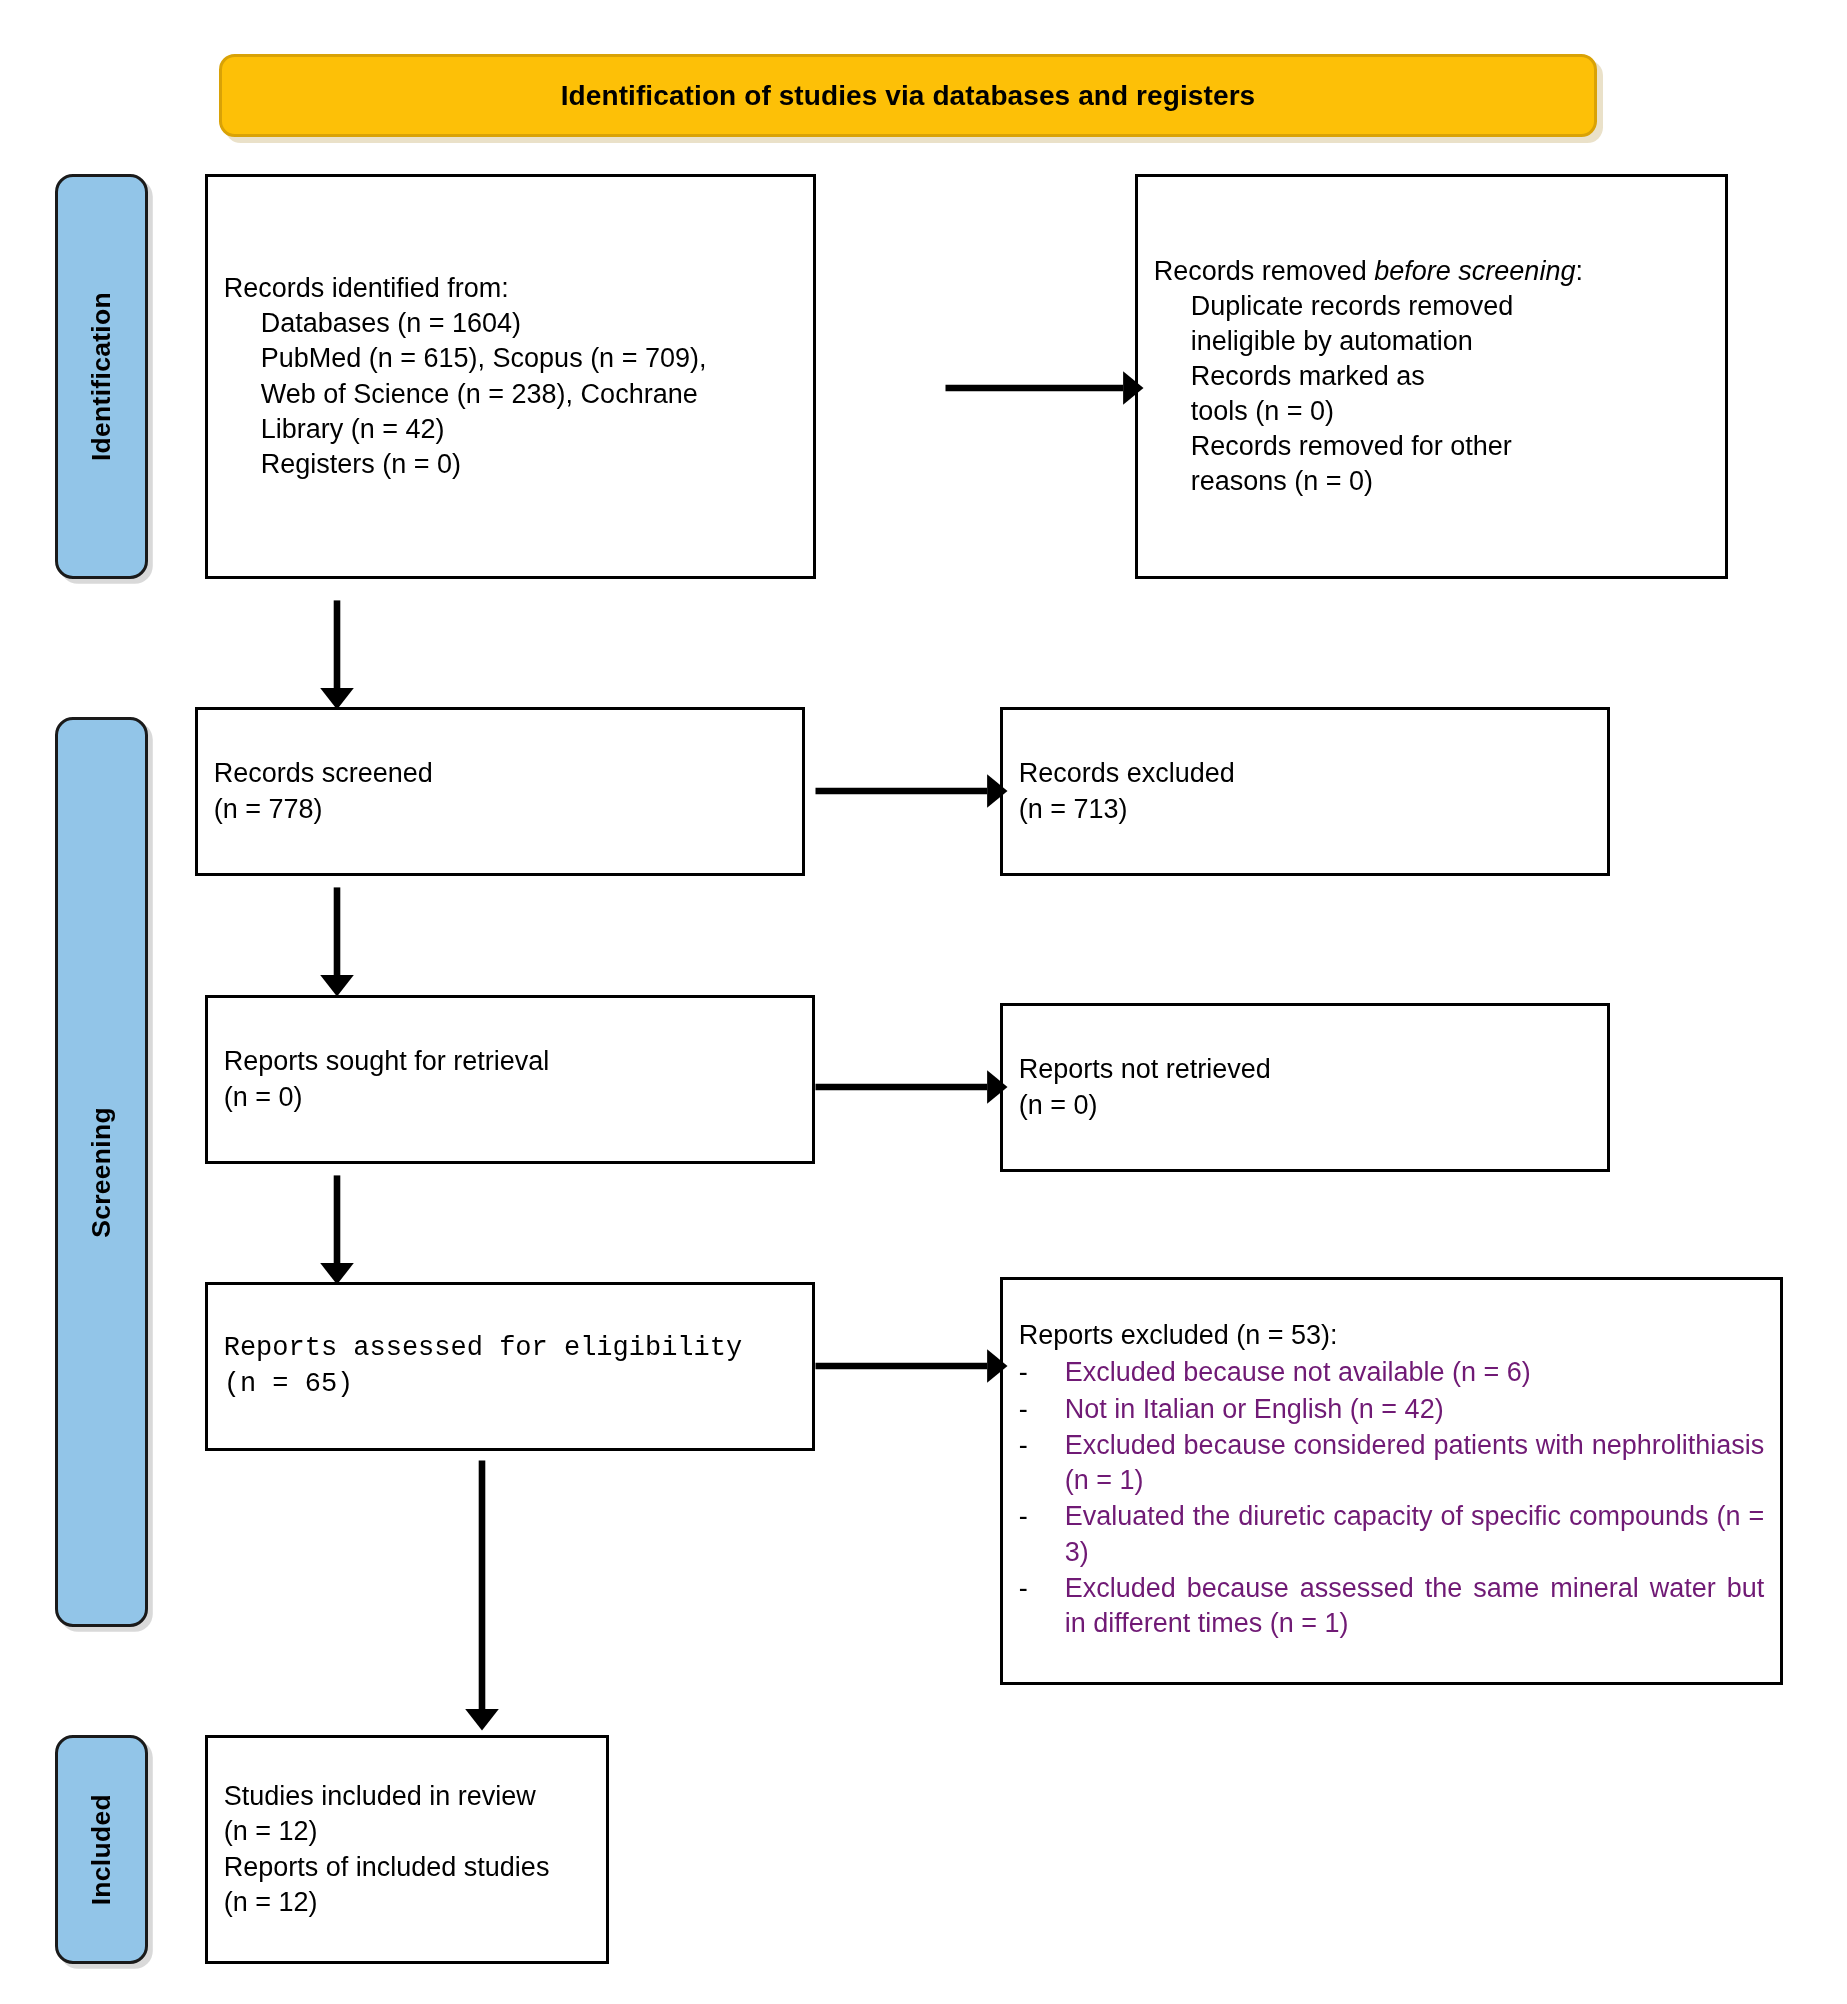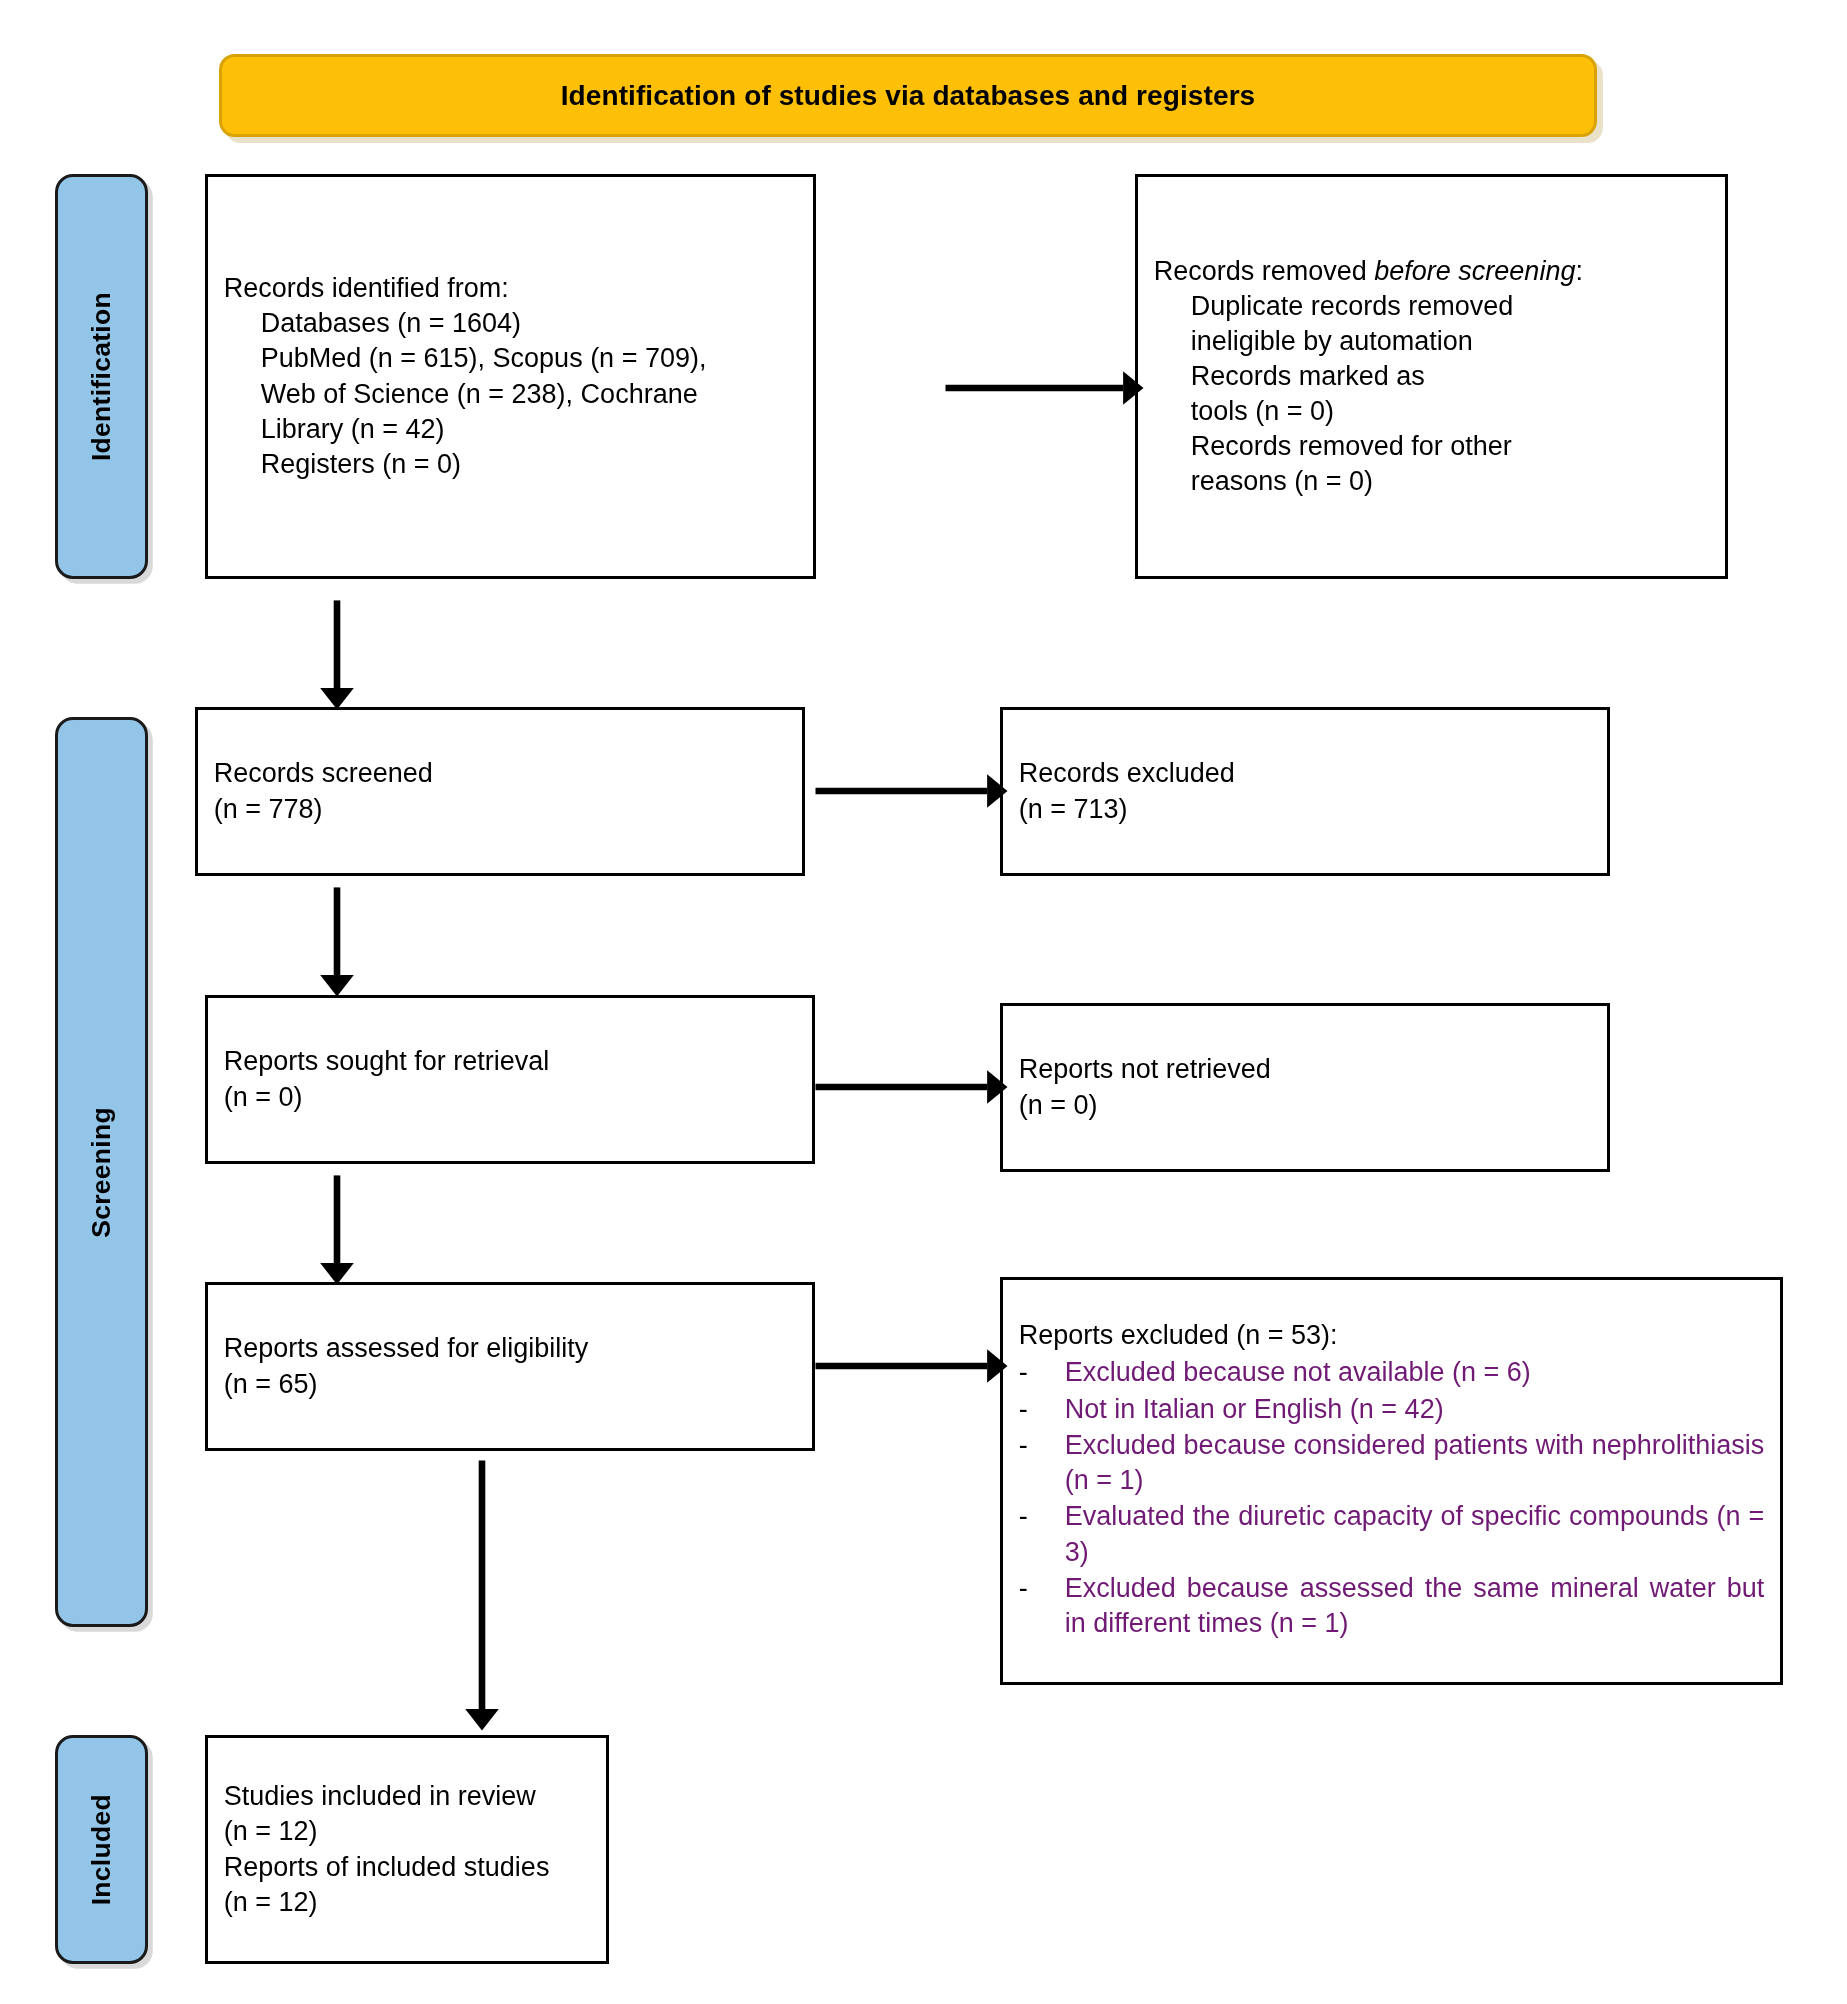--- a/index.html
+++ b/index.html
@@ -94,7 +94,7 @@
   #box-records-excluded  { left: 1000px; top: 707px; width: 610px; height: 169px; }
   #box-sought            { left: 205px;  top: 995px; width: 610px; height: 169px; }
   #box-not-retrieved     { left: 1000px; top: 1003px; width: 610px; height: 169px; }
-  #box-eligibility       { left: 205px;  top: 1282px; width: 610px; height: 169px; }
+  #box-eligibility       { left: 205px;  top: 1282px; width: 610px; height: 169px; font-family: Liberation Mono, monospace; }
   #box-reports-excluded  { left: 1000px; top: 1277px; width: 783px; height: 408px;
                            justify-content: flex-start; padding-top: 38px; }
   #box-included          { left: 205px;  top: 1735px; width: 404px;  height: 229px; }

